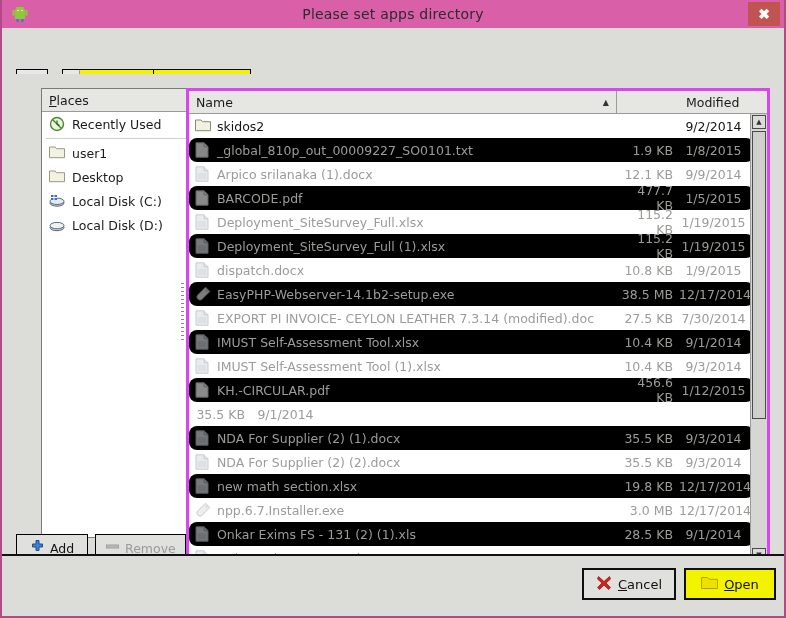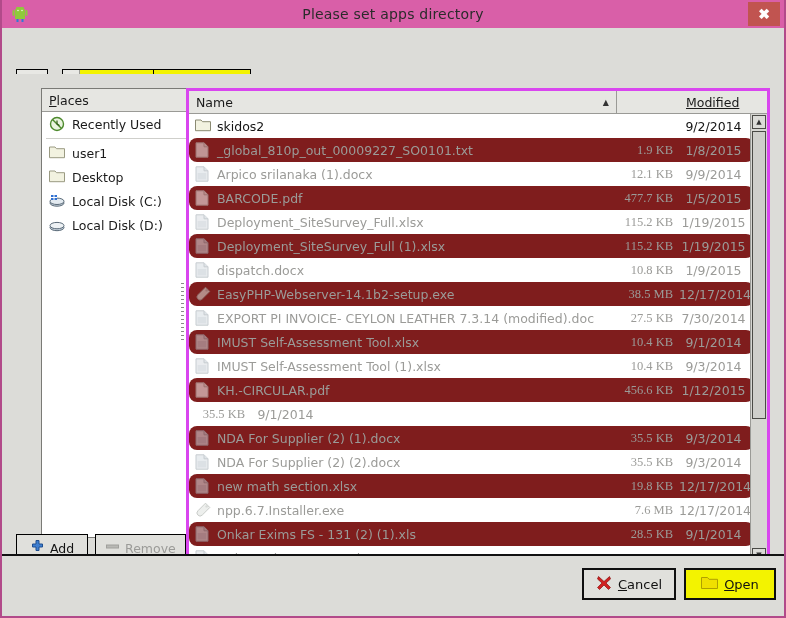--- a/index.html
+++ b/index.html
@@ -223,7 +223,7 @@
   }
   .hcell.name  { width: 428px; justify-content: space-between; }
   .hcell.size  { width: 62px; margin-top: 33px; }
-  .hcell.mod   { width: 75px; border-right: none; text-decoration: underline; }
+  .hcell.mod   { width: 75px; border-right: none; }
   .sort-arrow { font-size: 8px; color: #333; }
 
   #file-rows {

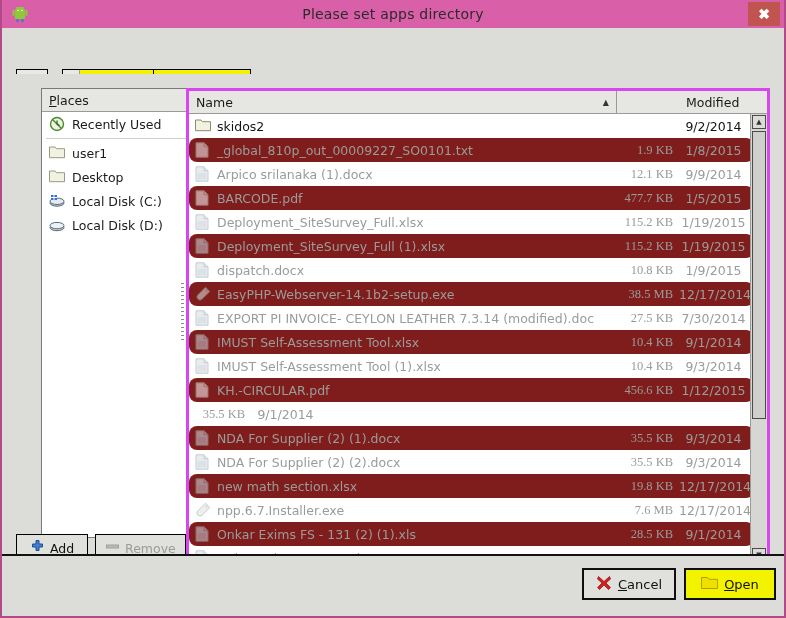--- a/index.html
+++ b/index.html
@@ -242,7 +242,7 @@
     cursor: pointer;
   }
   .frow.odd  { background: #ffffff; }
-  .frow.even { background: #7f1d1d; border-radius: 8px; }
+  .frow.even { background: #000000; border-radius: 8px; }
   .frow .c-name {
     width: 428px;
     display: flex;

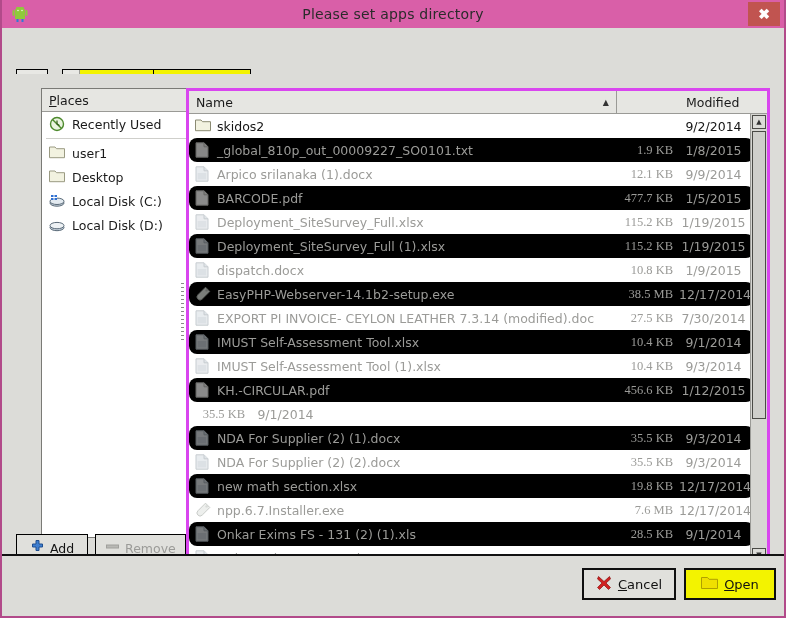--- a/index.html
+++ b/index.html
@@ -260,7 +260,6 @@
     padding-right: 6px;
     box-sizing: border-box;
     font-size: 12.5px;
-    font-family: Liberation Serif, serif;
   }
   .frow .c-mod {
     width: 75px;

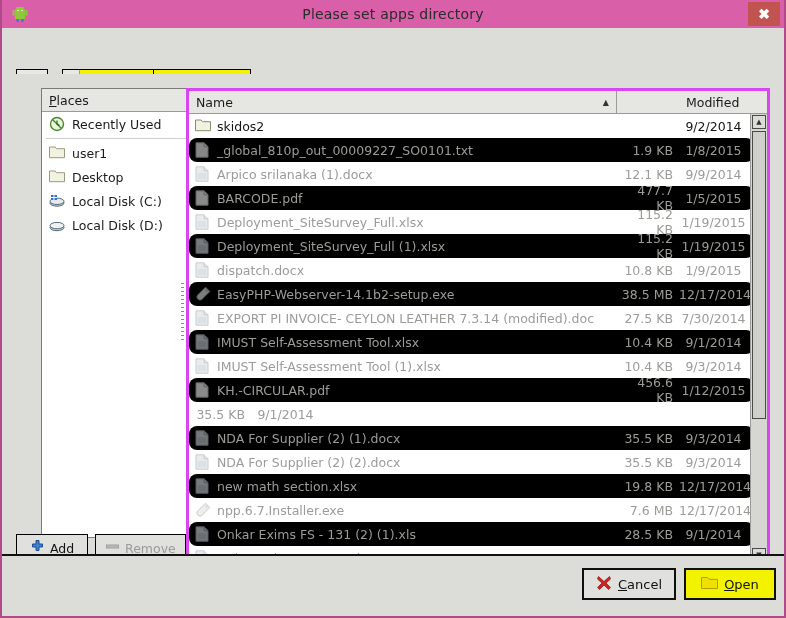--- a/index.html
+++ b/index.html
@@ -693,7 +693,7 @@
                 </svg></span>
               <span>npp.6.7.Installer.exe</span>
             </div>
-            <div class="c-size">7.6 MB</div>
+            <div class="c-size">3.0 MB</div>
             <div class="c-mod">12/17/2014</div>
           </div>
           <div class="frow even disabled">

